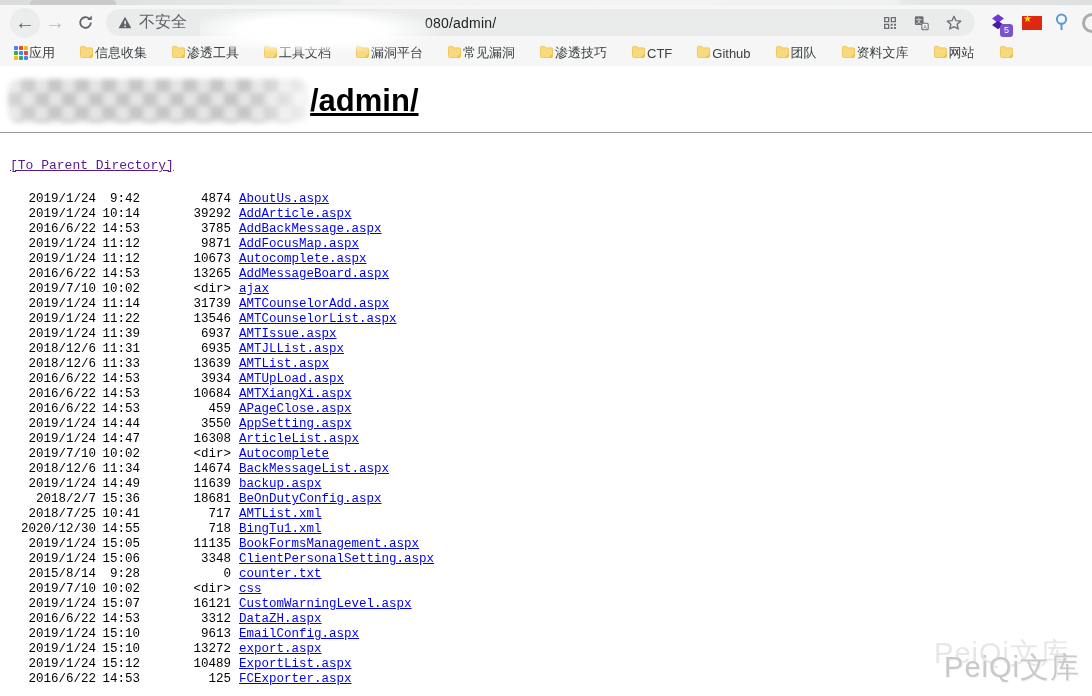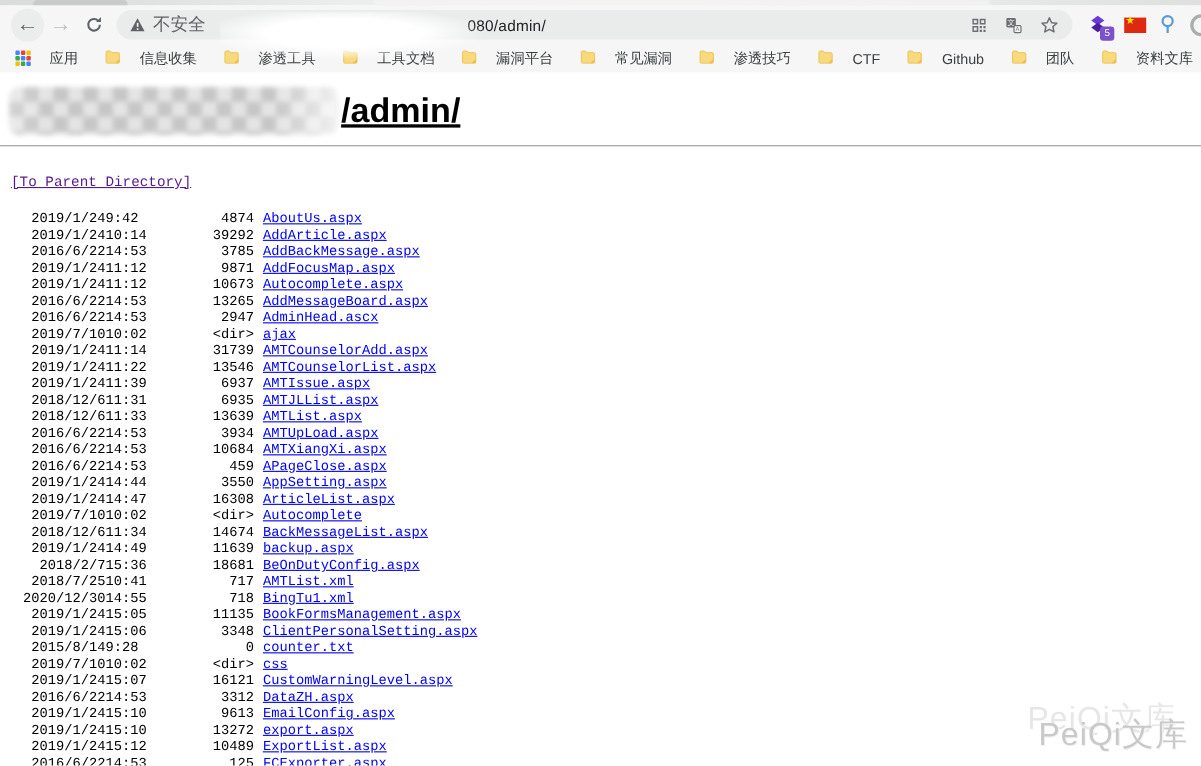--- a/index.html
+++ b/index.html
@@ -45,7 +45,7 @@
   
   .bookmarks { height:26px; background:#f5f6f5; display:flex; align-items:center;
     padding:0 14px; gap:24px; font-size:13px; color:#3c4043; white-space:nowrap; overflow:hidden; }
-  .bm { display:flex; align-items:center; gap:17px; flex:0 0 auto; }
+  .bm { display:flex; align-items:center; gap:1px; flex:0 0 auto; }
   .apps-grid { display:grid; grid-template-columns:repeat(3,4px); grid-template-rows:repeat(3,4px);
     gap:1px; }
   .apps-grid i { display:block; width:4px; height:4px; border-radius:1px; }

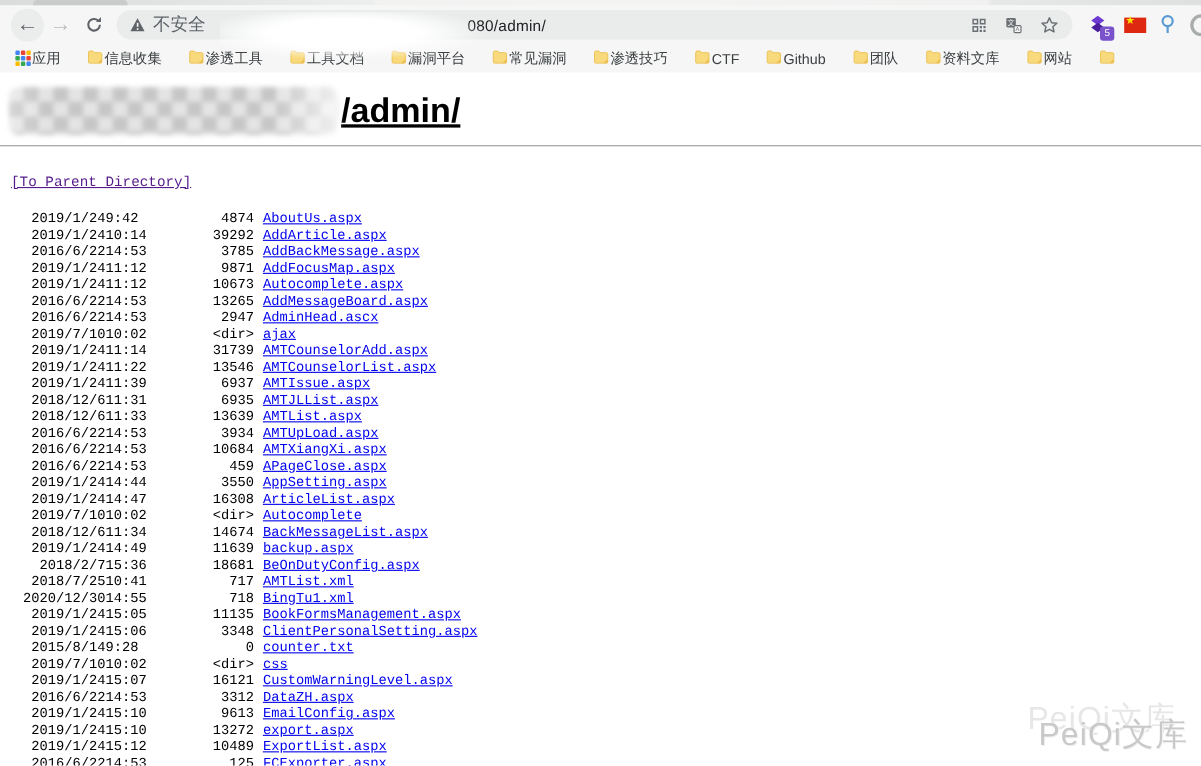--- a/index.html
+++ b/index.html
@@ -73,7 +73,7 @@
   .listing { margin-top:19px; padding-left:10px; font-size:12.5px; }
   .listing .row { height:15px; line-height:15px; white-space:pre; color:#000; }
   .c-date { display:inline-block; width:86px; text-align:right; }
-  .c-time { display:inline-block; width:44px; }
+  .c-time { display:inline-block; width:44px; text-align:right; }
   .c-size { display:inline-block; width:91px; text-align:right; }
   .c-name { margin-left:8px; color:#0000EE; text-decoration:underline; }
 

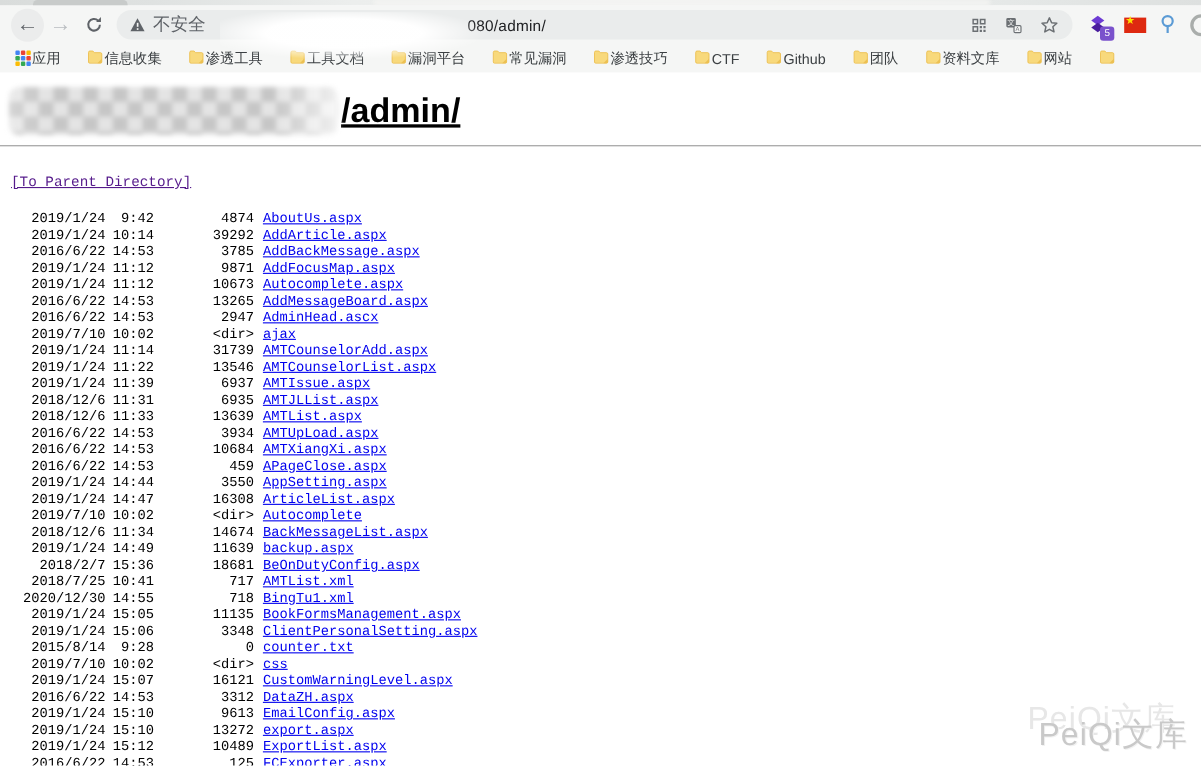--- a/index.html
+++ b/index.html
@@ -265,7 +265,6 @@
       <div class="row"><span class="c-date">2019/1/24</span><span class="c-time">11:12</span><span class="c-size">9871</span><a class="c-name" href="#">AddFocusMap.aspx</a></div>
       <div class="row"><span class="c-date">2019/1/24</span><span class="c-time">11:12</span><span class="c-size">10673</span><a class="c-name" href="#">Autocomplete.aspx</a></div>
       <div class="row"><span class="c-date">2016/6/22</span><span class="c-time">14:53</span><span class="c-size">13265</span><a class="c-name" href="#">AddMessageBoard.aspx</a></div>
-      <div class="row"><span class="c-date">2016/6/22</span><span class="c-time">14:53</span><span class="c-size">2947</span><a class="c-name" href="#">AdminHead.ascx</a></div>
       <div class="row"><span class="c-date">2019/7/10</span><span class="c-time">10:02</span><span class="c-size">&lt;dir&gt;</span><a class="c-name" href="#">ajax</a></div>
       <div class="row"><span class="c-date">2019/1/24</span><span class="c-time">11:14</span><span class="c-size">31739</span><a class="c-name" href="#">AMTCounselorAdd.aspx</a></div>
       <div class="row"><span class="c-date">2019/1/24</span><span class="c-time">11:22</span><span class="c-size">13546</span><a class="c-name" href="#">AMTCounselorList.aspx</a></div>

